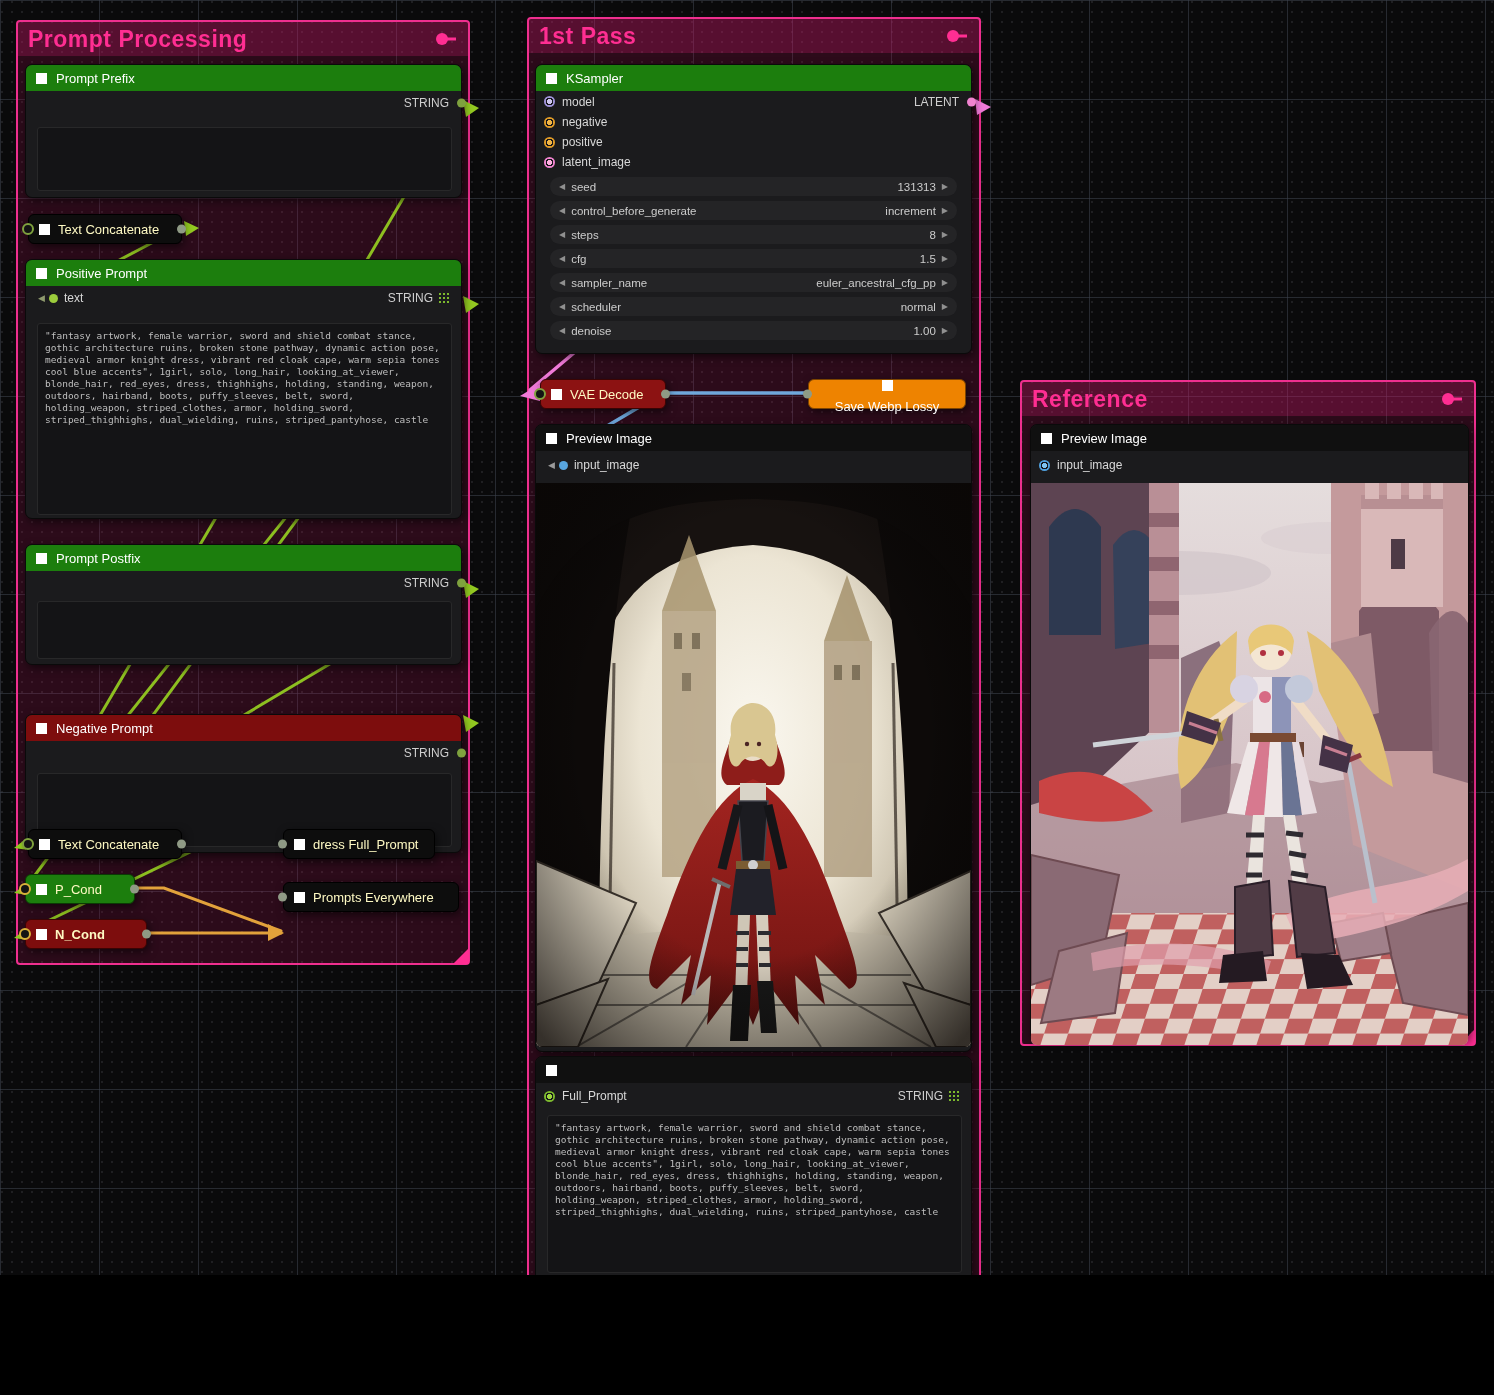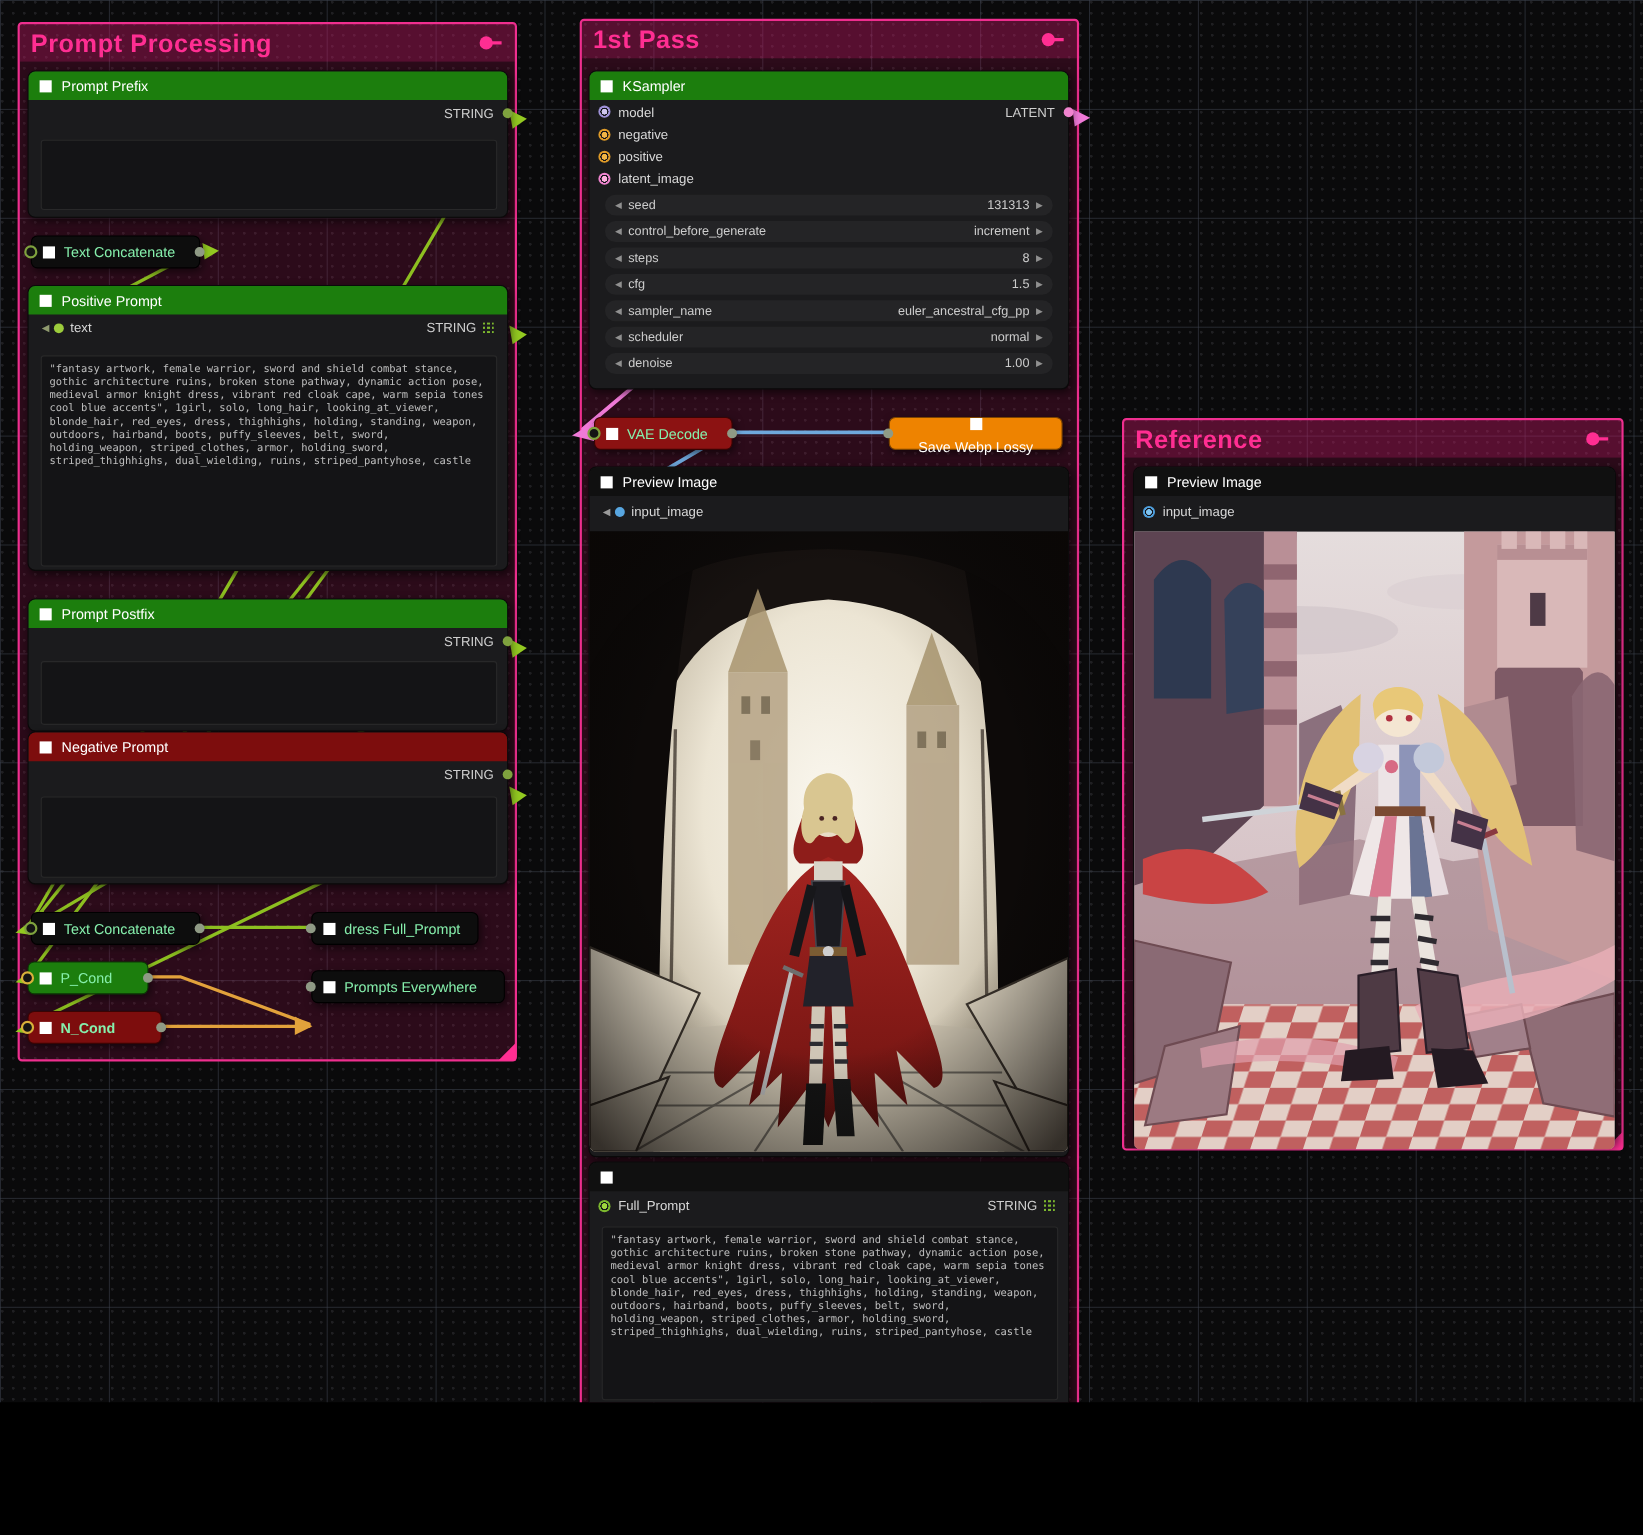--- a/index.html
+++ b/index.html
@@ -53,7 +53,7 @@
   .warr{font-size:8px;color:#909090;flex:0 0 auto;}
   .wname{flex:0 0 auto;} .wval{margin-left:auto;text-align:right;}
   .cnode{position:absolute;height:28px;border-radius:6px;display:flex;align-items:center;
-    gap:8px;padding:0 10px;font-size:13px;color:#86efac;z-index:3;
+    gap:8px;padding:0 10px;font-size:13px;color:#fef9c3;z-index:3;
     box-shadow:2px 3px 8px rgba(0,0,0,.55);}
   .cn-black{background:#0d0d0d;border:1px solid #000;}
   .cn-green{background:#1c7e0d;border:1px solid #0b3a04;}

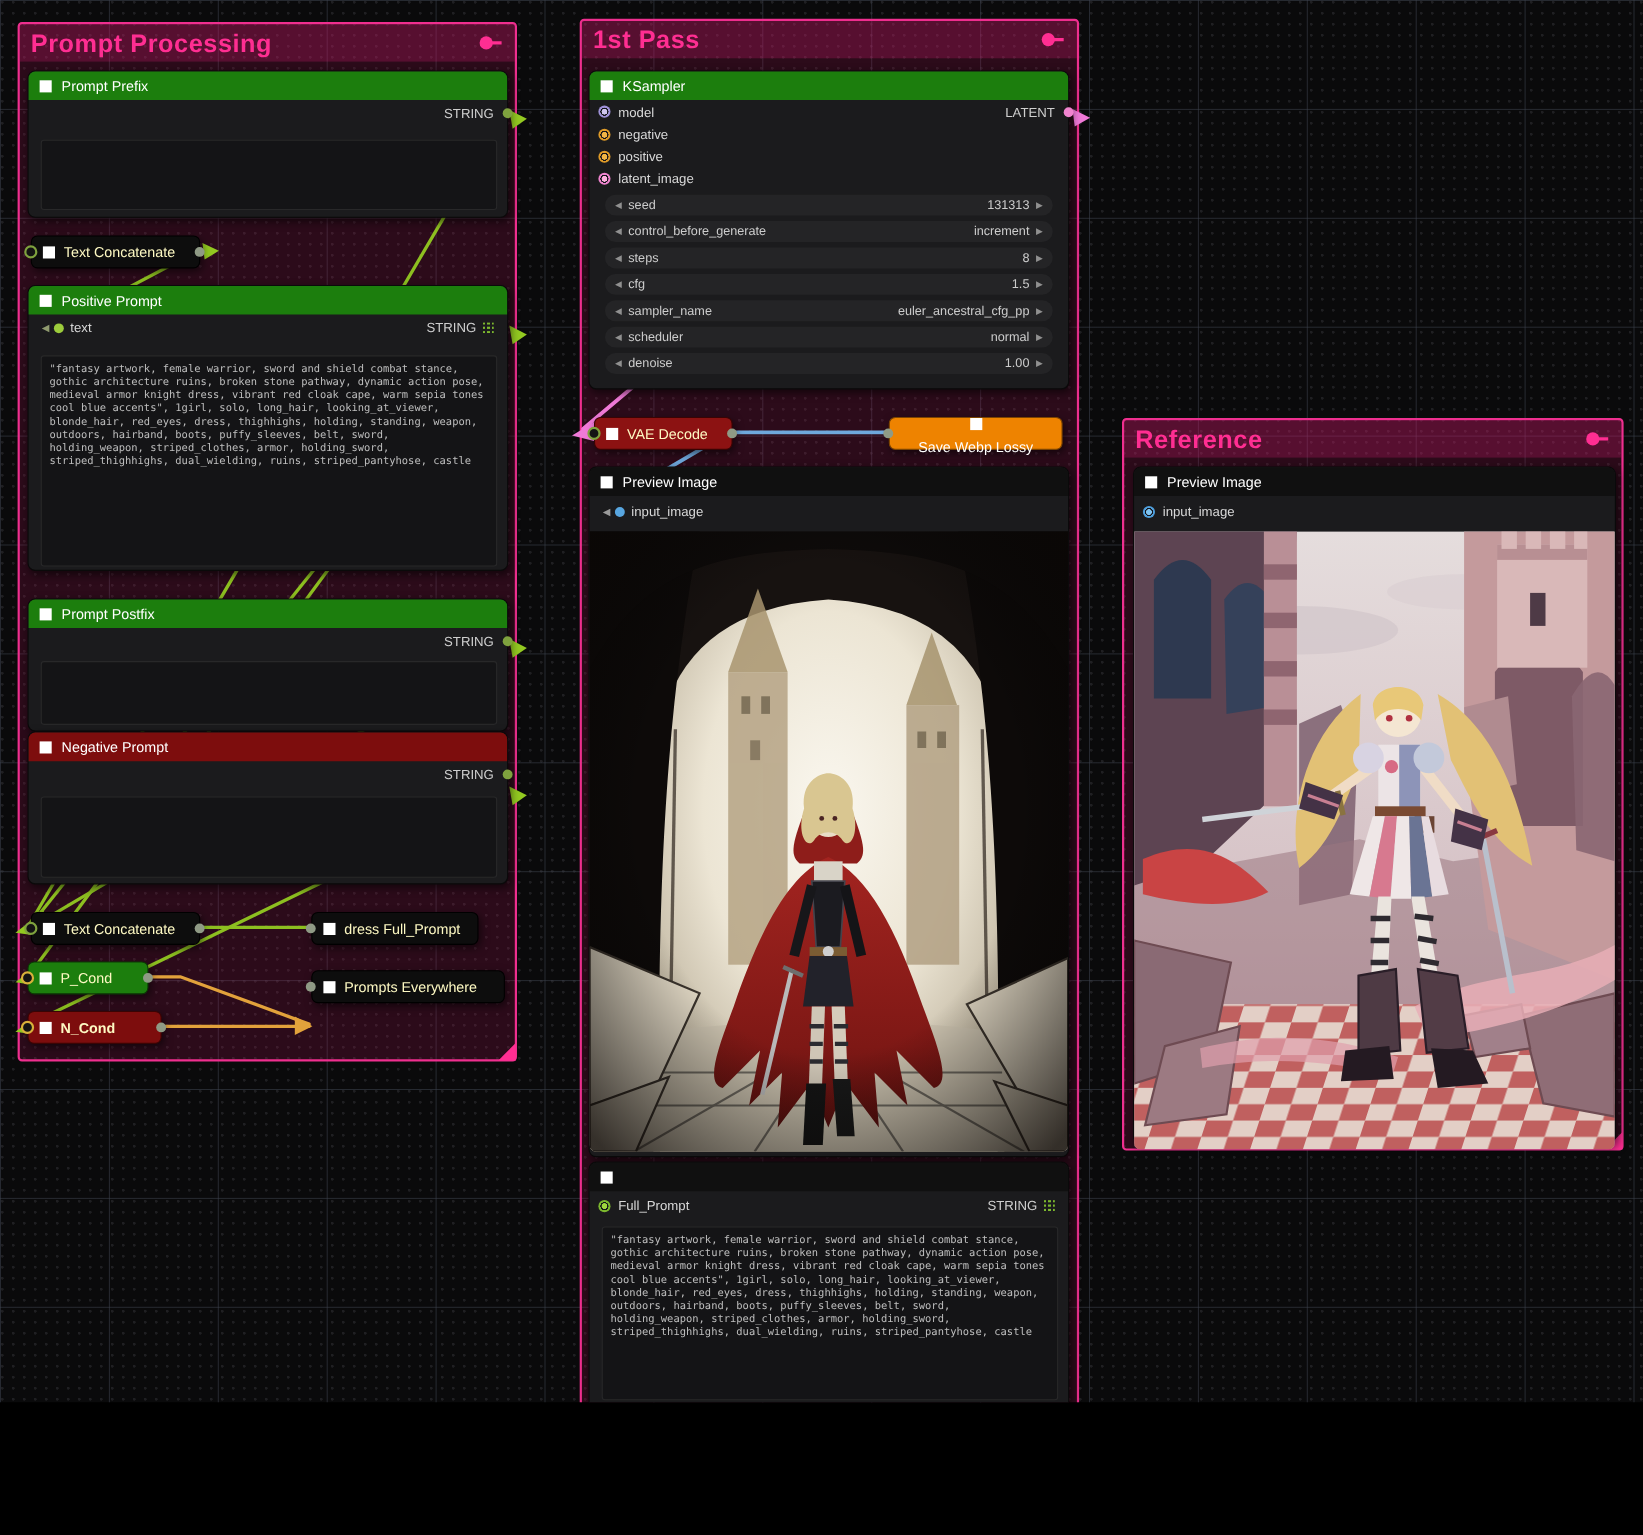--- a/index.html
+++ b/index.html
@@ -204,7 +204,7 @@
     <div class="textarea" style="top:56px;height:44px;"></div>
   </div>
 
-  <div class="node" style="left:25px;top:665px;width:435px;height:137px;">
+  <div class="node" style="left:25px;top:714px;width:435px;height:137px;">
     <div class="node-header hdr-red">
       <span class="collapse-box"></span>
       <span>Negative Prompt</span>

